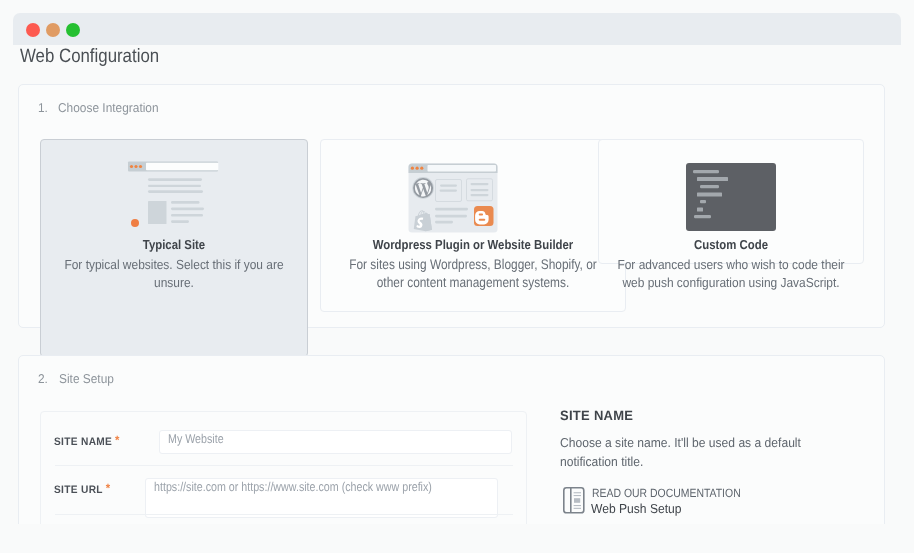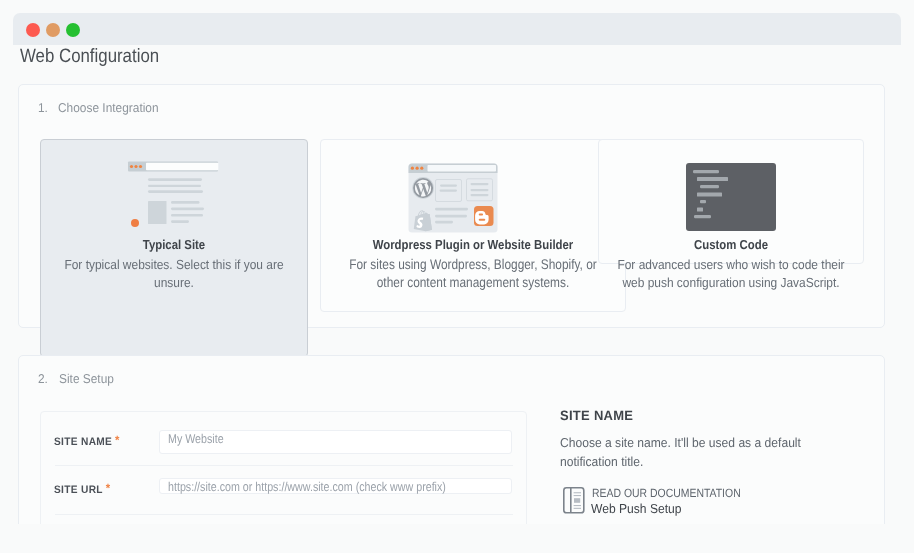--- a/index.html
+++ b/index.html
@@ -197,7 +197,7 @@
       <div class="hr" style="left:14px; top:53px; width:458px;"></div>
 
       <div class="field-label" style="left:13px; top:69px;"><span>SITE URL</span><span class="req">*</span></div>
-      <div class="input" style="left:118px; top:66px; width:353px; height:16px;">
+      <div class="input" style="left:104px; top:66px; width:353px; height:40px;">
           <span>https://site.com or https://www.site.com (check www prefix)</span>
         </div>
       <div class="hr" style="left:14px; top:102px; width:458px;"></div>

